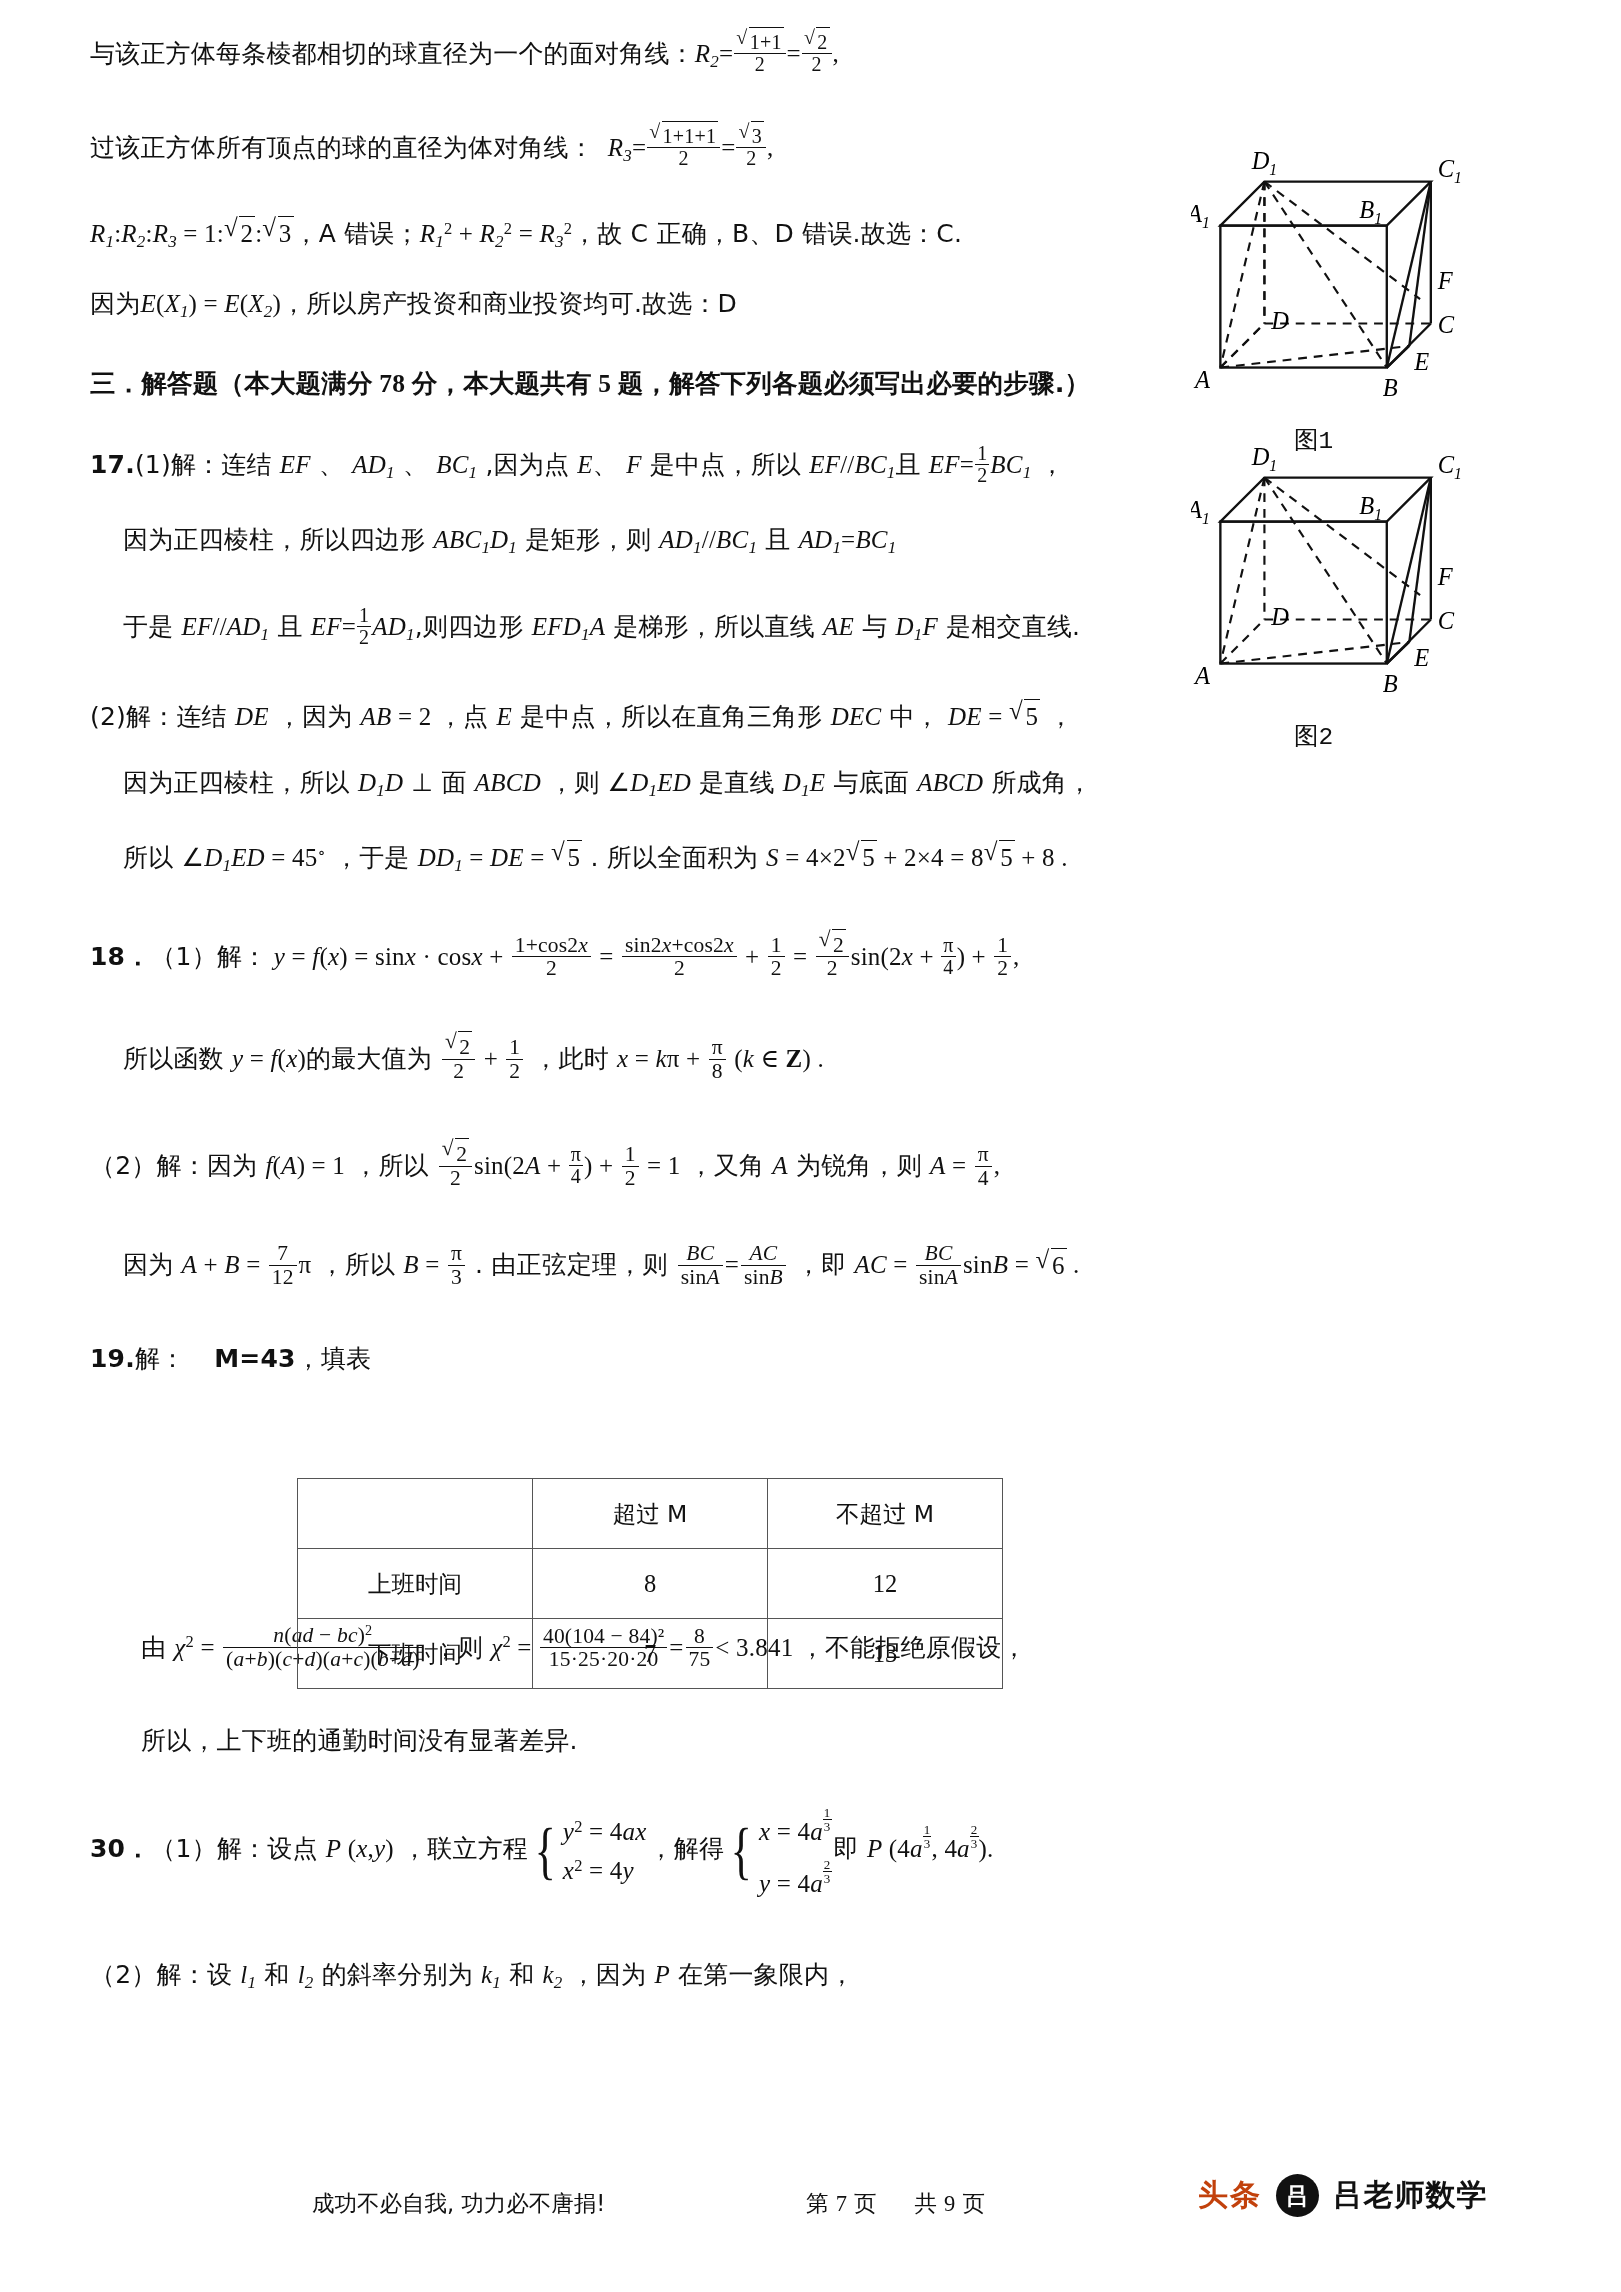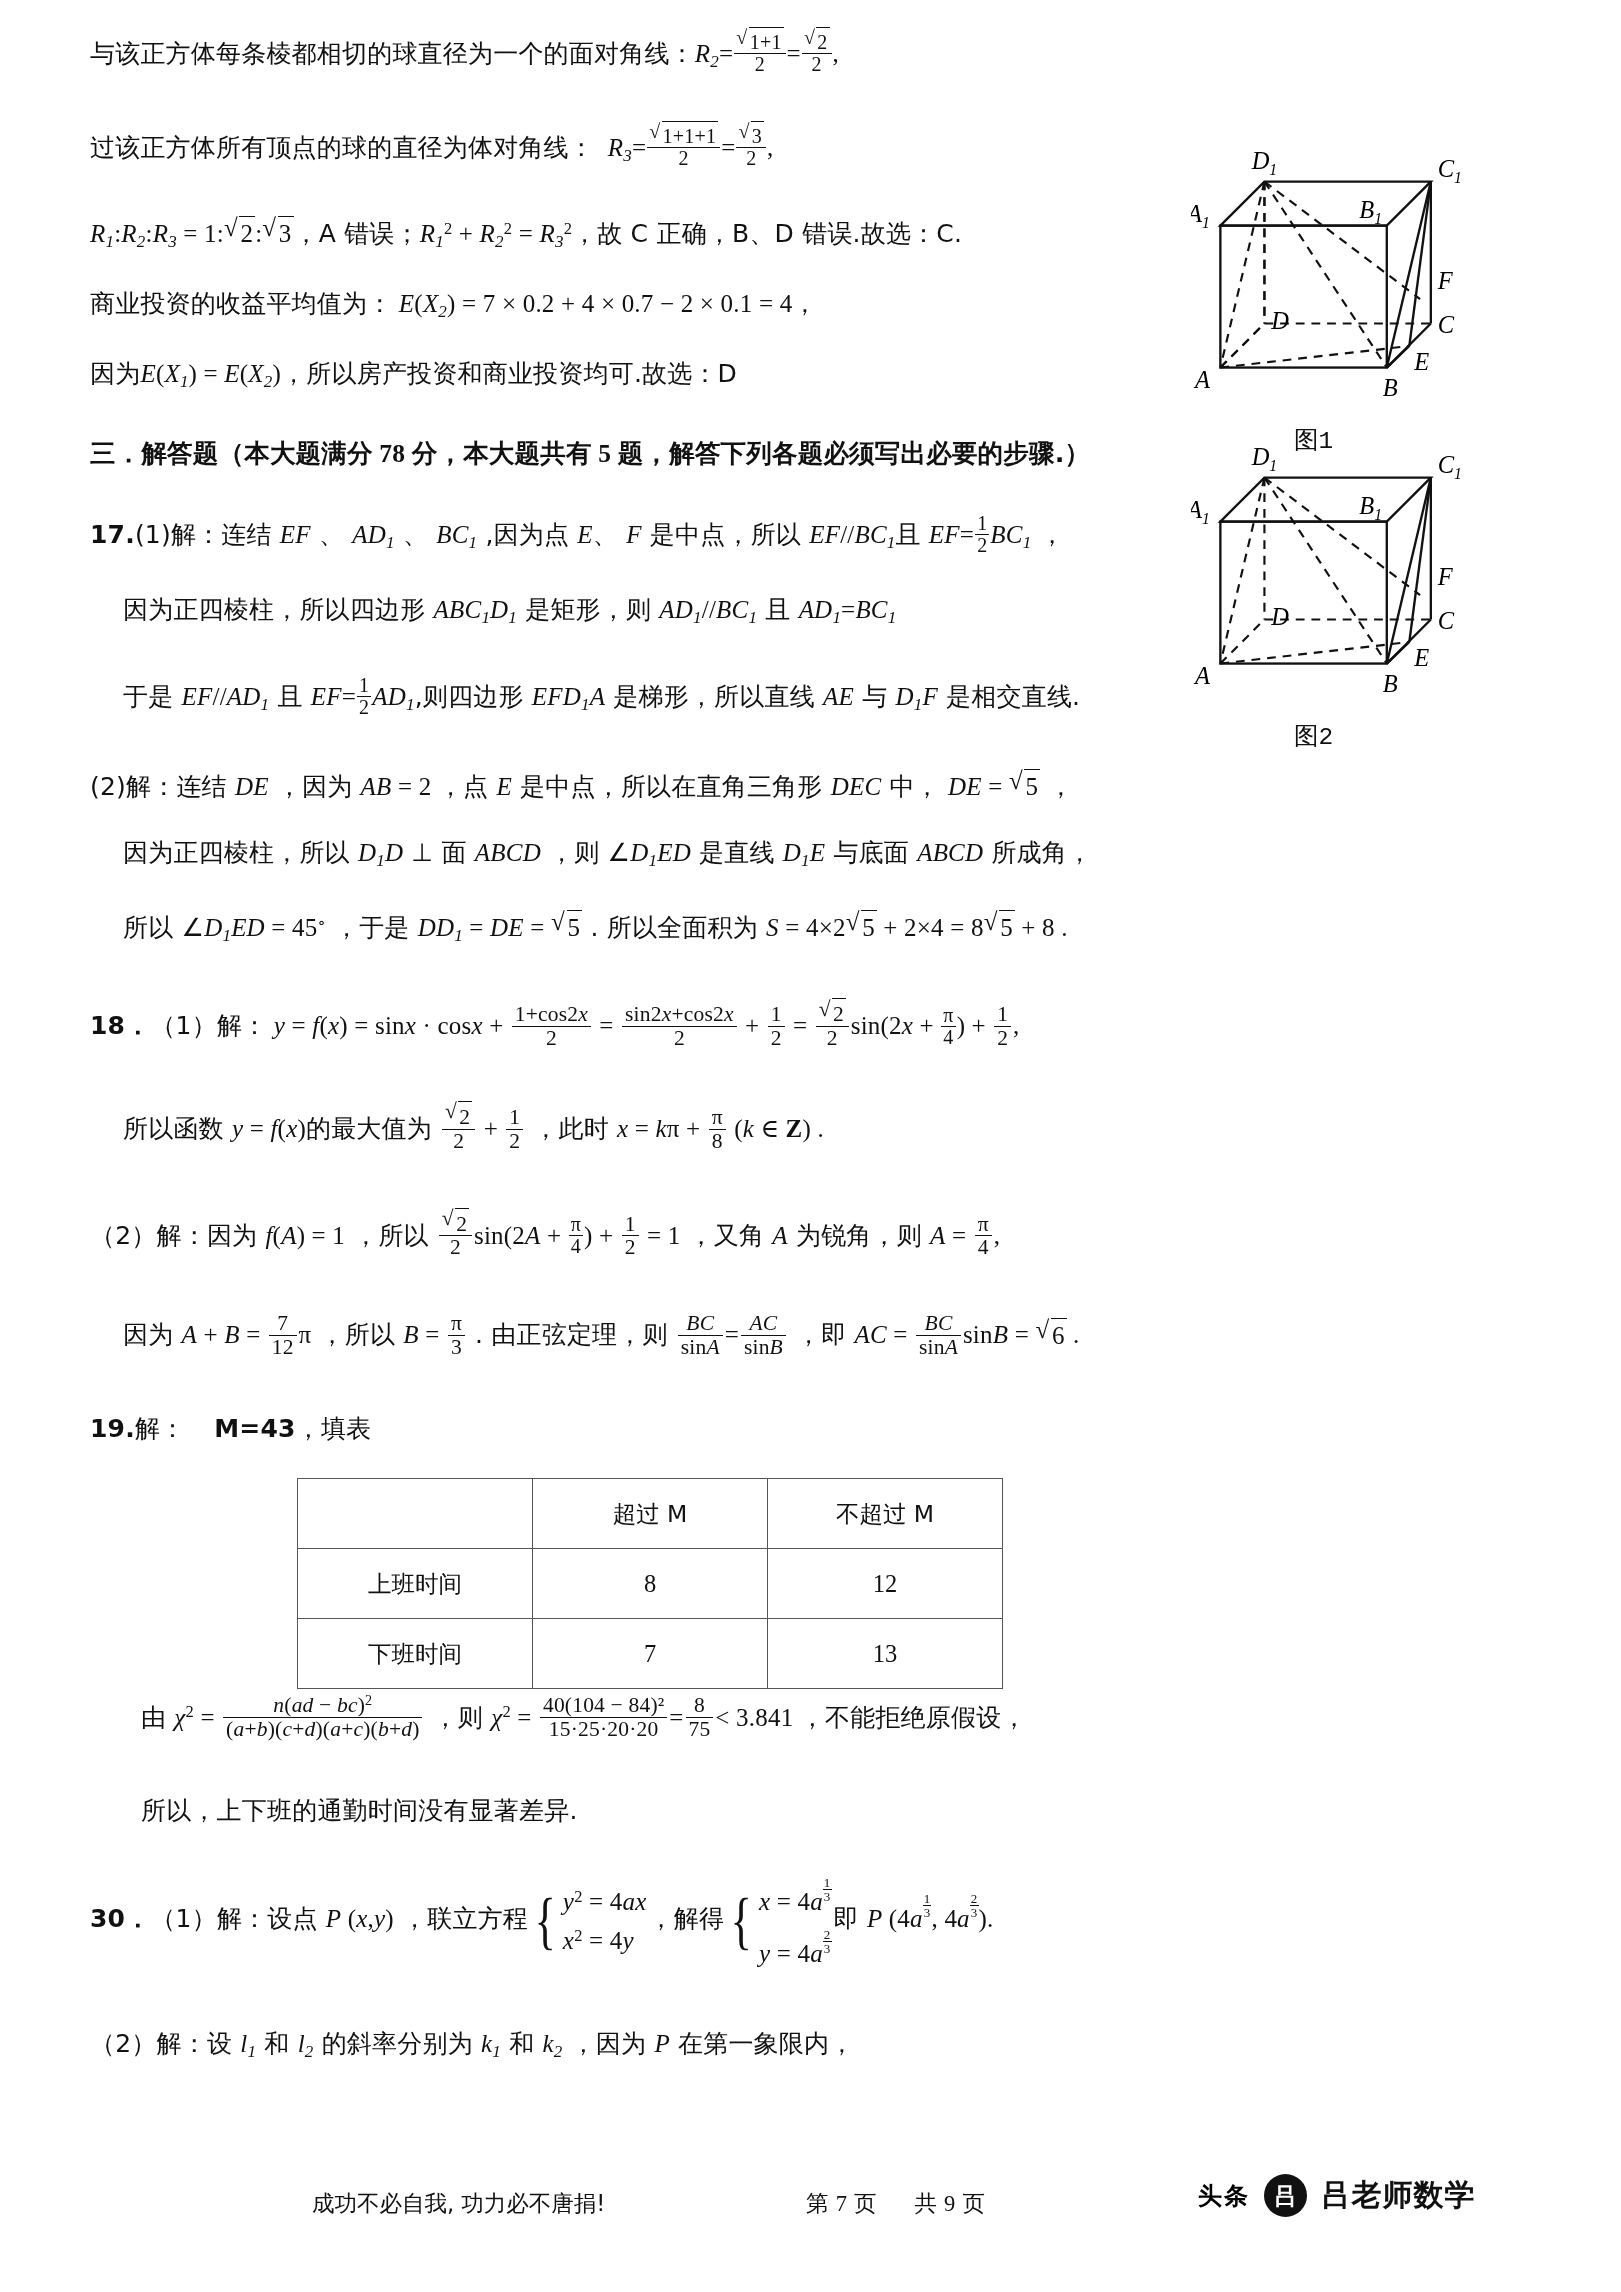--- a/index.html
+++ b/index.html
@@ -229,9 +229,6 @@
     </div>
 
 
-    <div class="line" style="margin-bottom:41px">
-      <span class="cn">商业投资的收益平均值为：</span><span class="mu"> </span><span class="mi">E</span><span class="mu">(</span><span class="mi">X</span><sub>2</sub><span class="mu">) = 7 × 0.2 + 4 × 0.7 − 2 × 0.1 = 4，</span>
-    </div>
 
     <div class="line" style="margin-bottom:51px">
       <span class="cn">因为</span><span class="mi">E</span><span class="mu">(</span><span class="mi">X</span><sub>1</sub><span class="mu">) = </span><span class="mi">E</span><span class="mu">(</span><span class="mi">X</span><sub>2</sub><span class="mu">)</span><span class="cn">，所以房产投资和商业投资均可.故选：D</span>

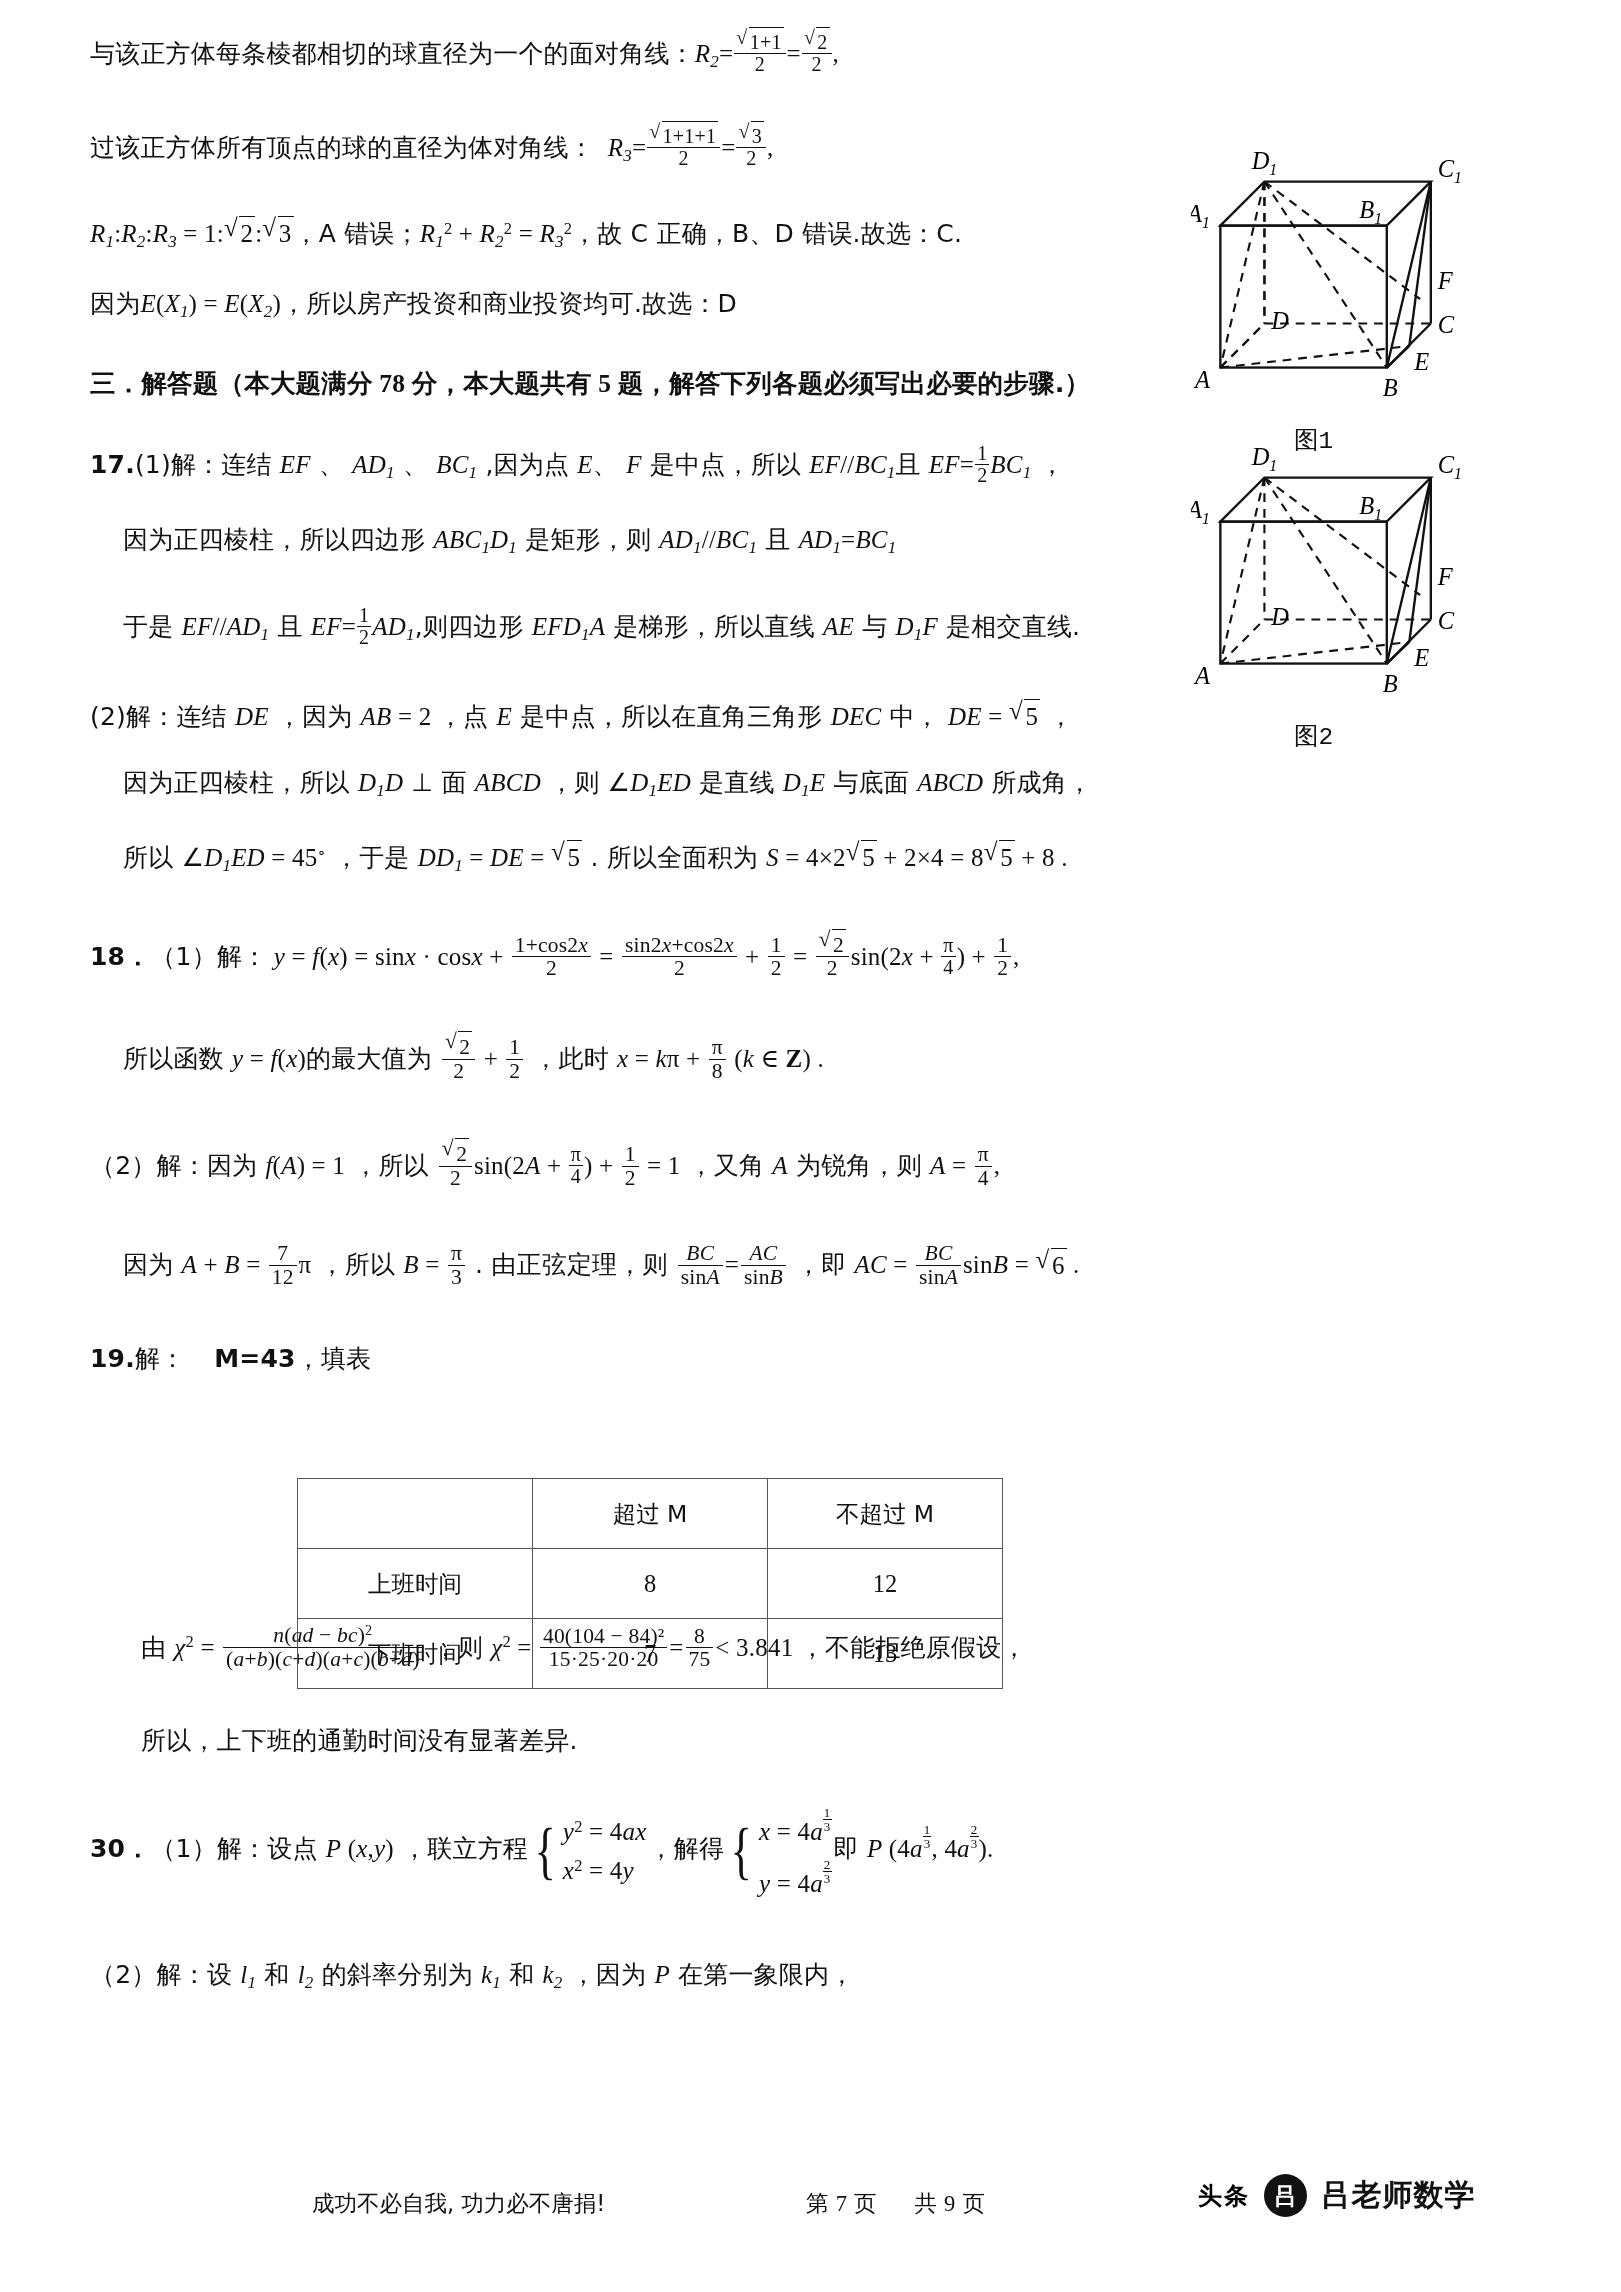--- a/index.html
+++ b/index.html
@@ -193,9 +193,9 @@
     font-family: "DejaVu Sans", "Liberation Sans", sans-serif;
   }
   .watermark .tt {
-    font-size: 24px;
+    font-size: 30px;
     font-weight: bold;
-    color: #000000;
+    color: #c2410c;
     letter-spacing: 2px;
   }
   .watermark .circle {

